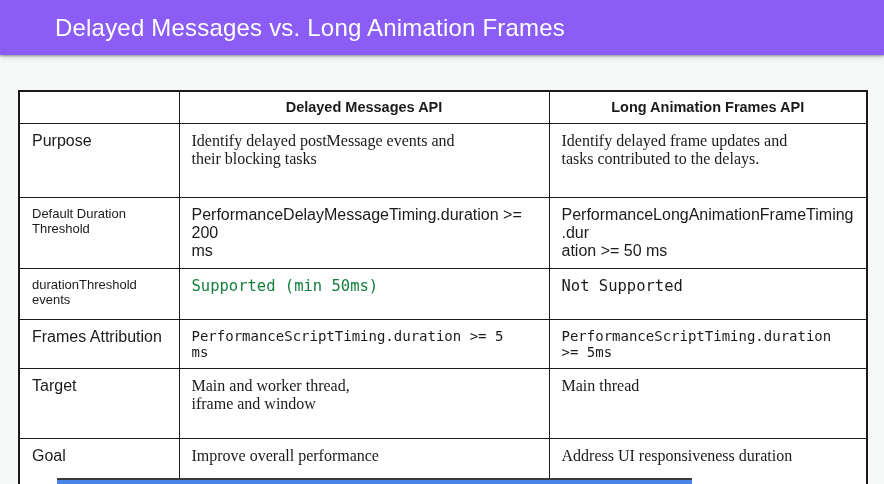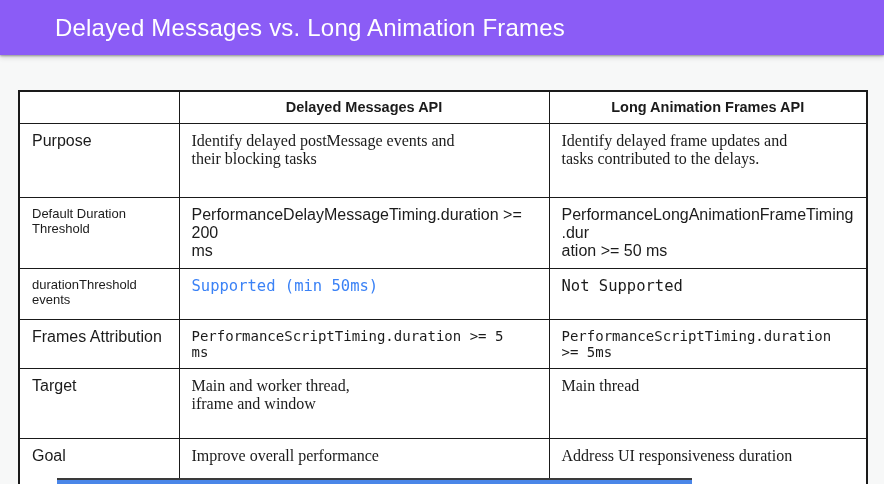--- a/index.html
+++ b/index.html
@@ -63,7 +63,7 @@
   .sans-md { font-size: 16px; }
   .mono-lg { font-family: "DejaVu Sans Mono", "Liberation Mono", monospace; font-size: 15.5px; }
   .mono-md { font-family: "DejaVu Sans Mono", "Liberation Mono", monospace; font-size: 14px; }
-  .dim     { color: #3b82f6; }
+  .dim     { color: #15803d; }
 
   
   .bottom-bar {

